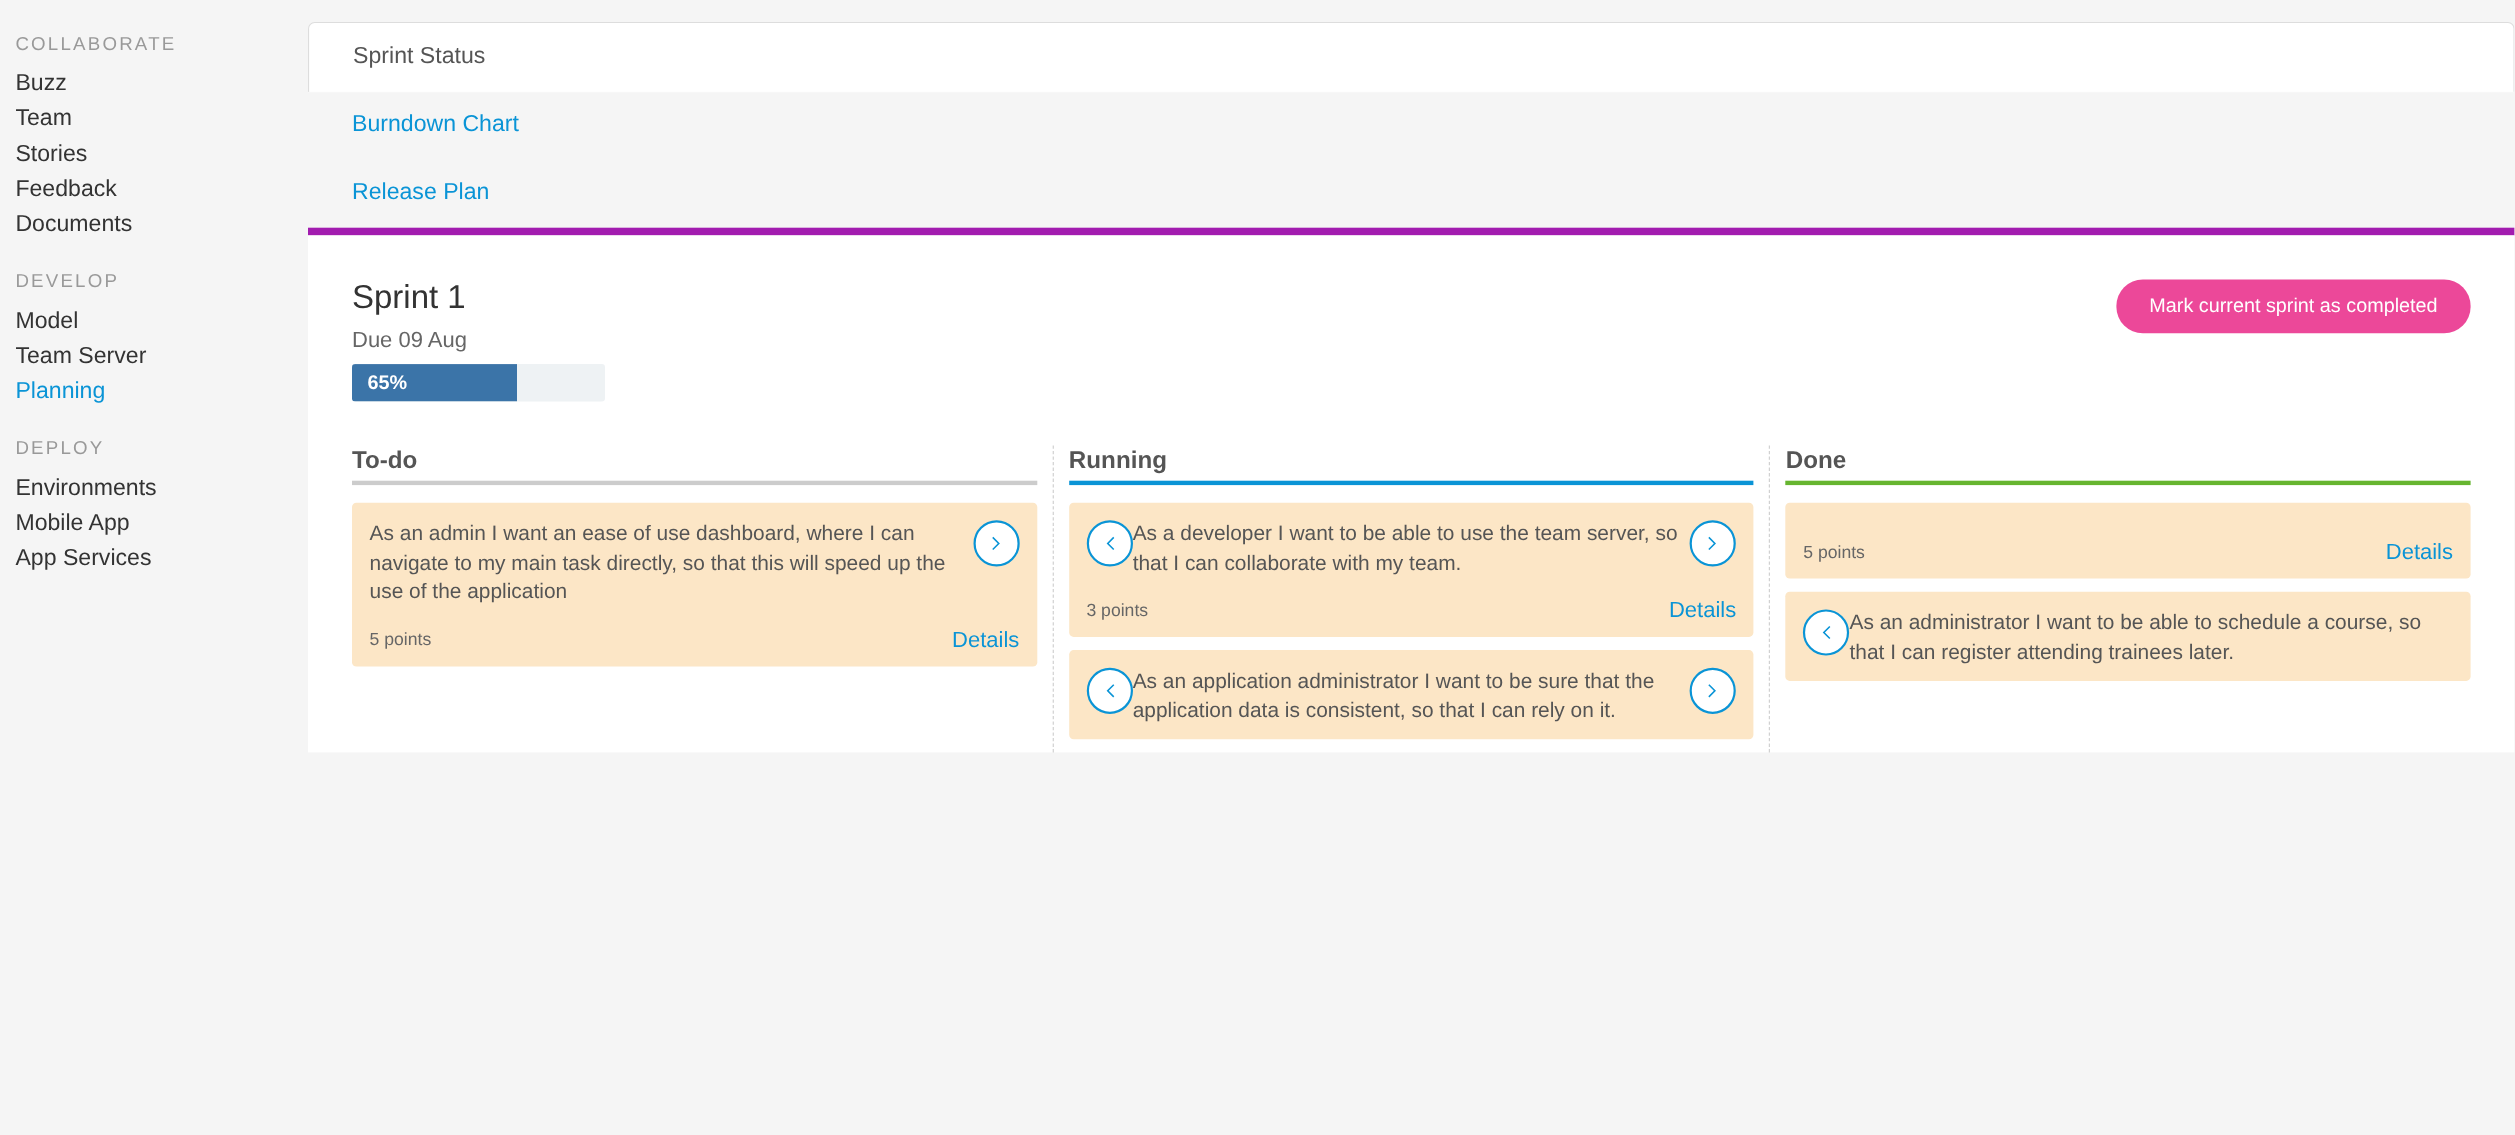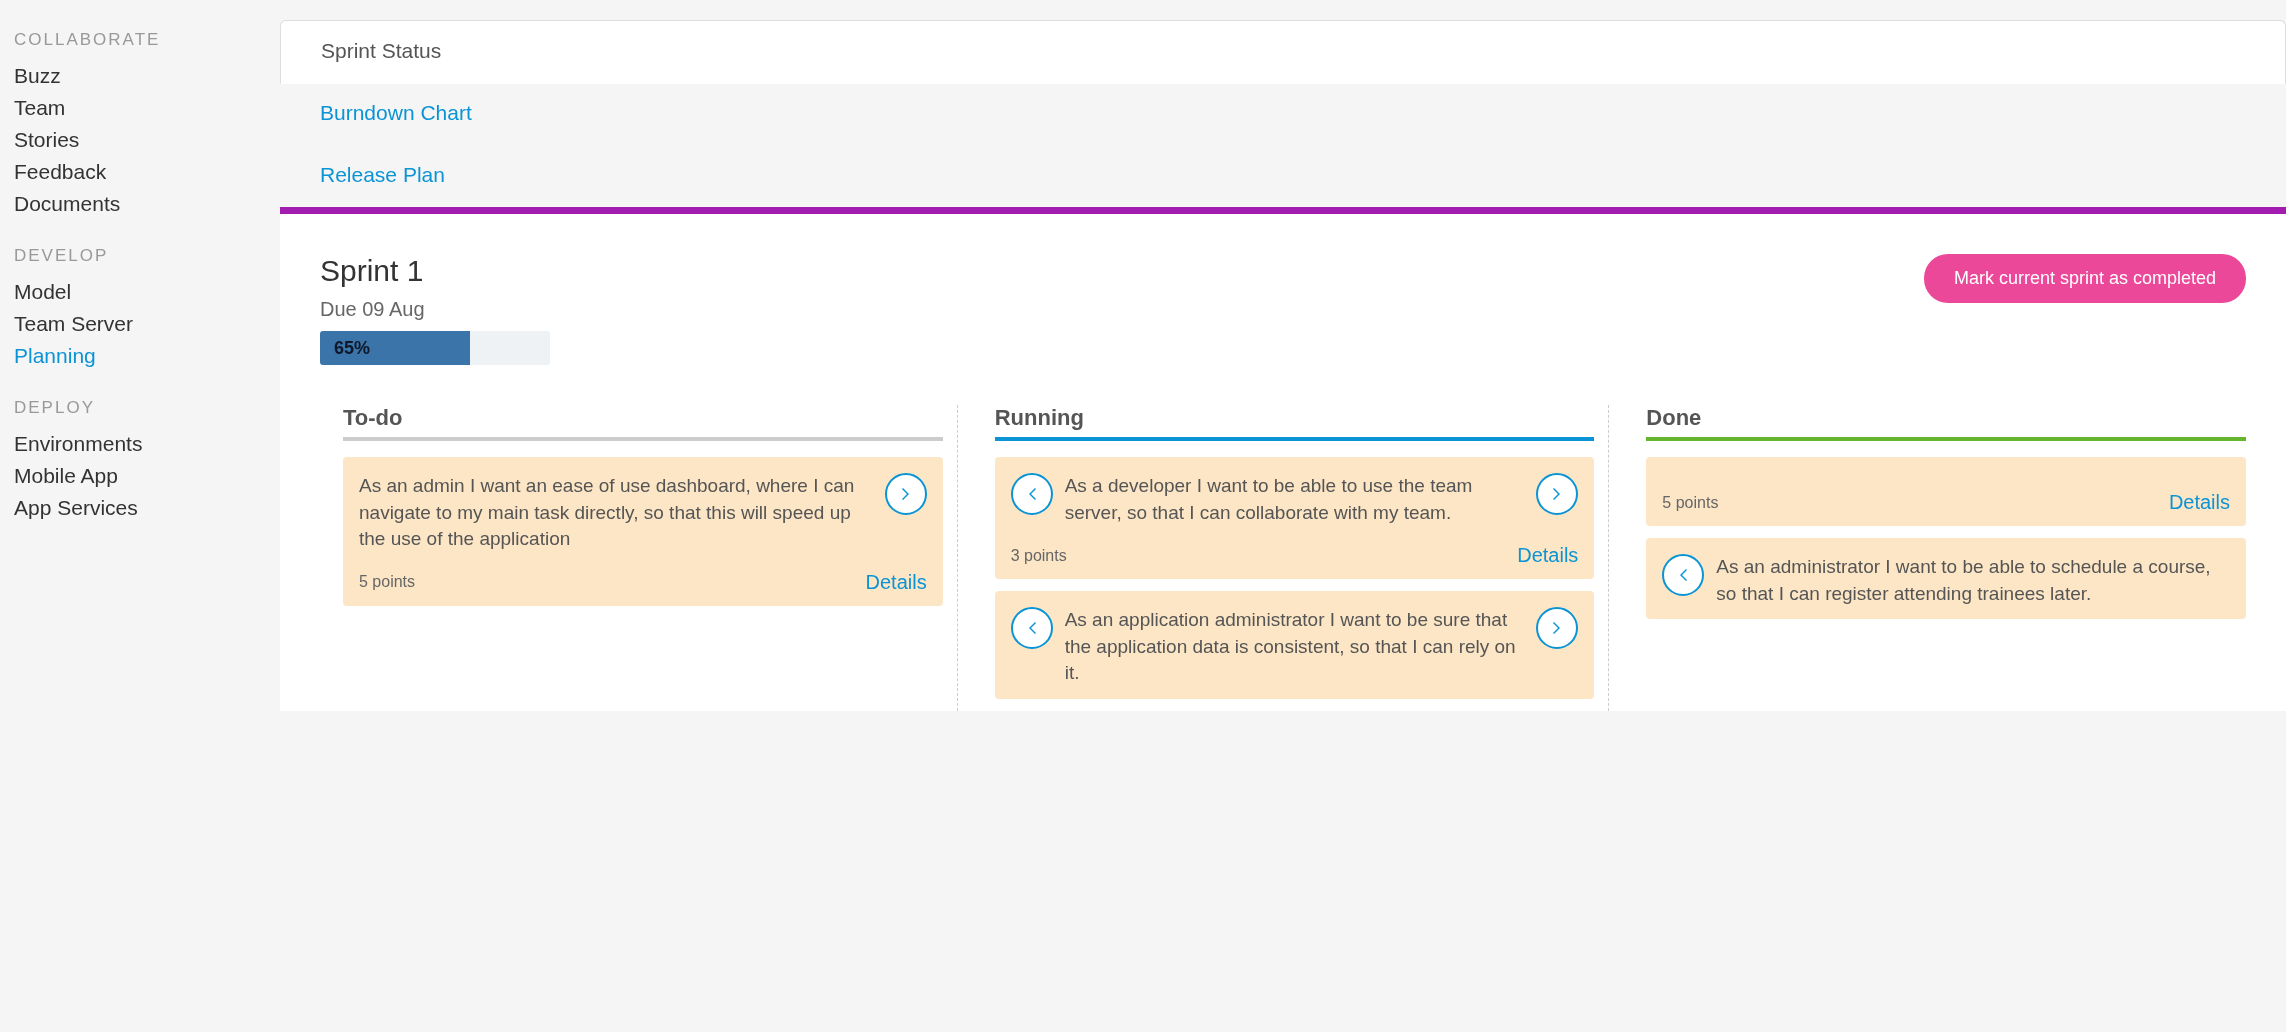--- a/index.html
+++ b/index.html
@@ -94,7 +94,7 @@
     .progress-inner {
       height: 100%;
       background: #3b74a8;
-      color: #0f172a;
+      color: #ffffff;
       font-size: 18px;
       font-weight: 600;
       display: flex;

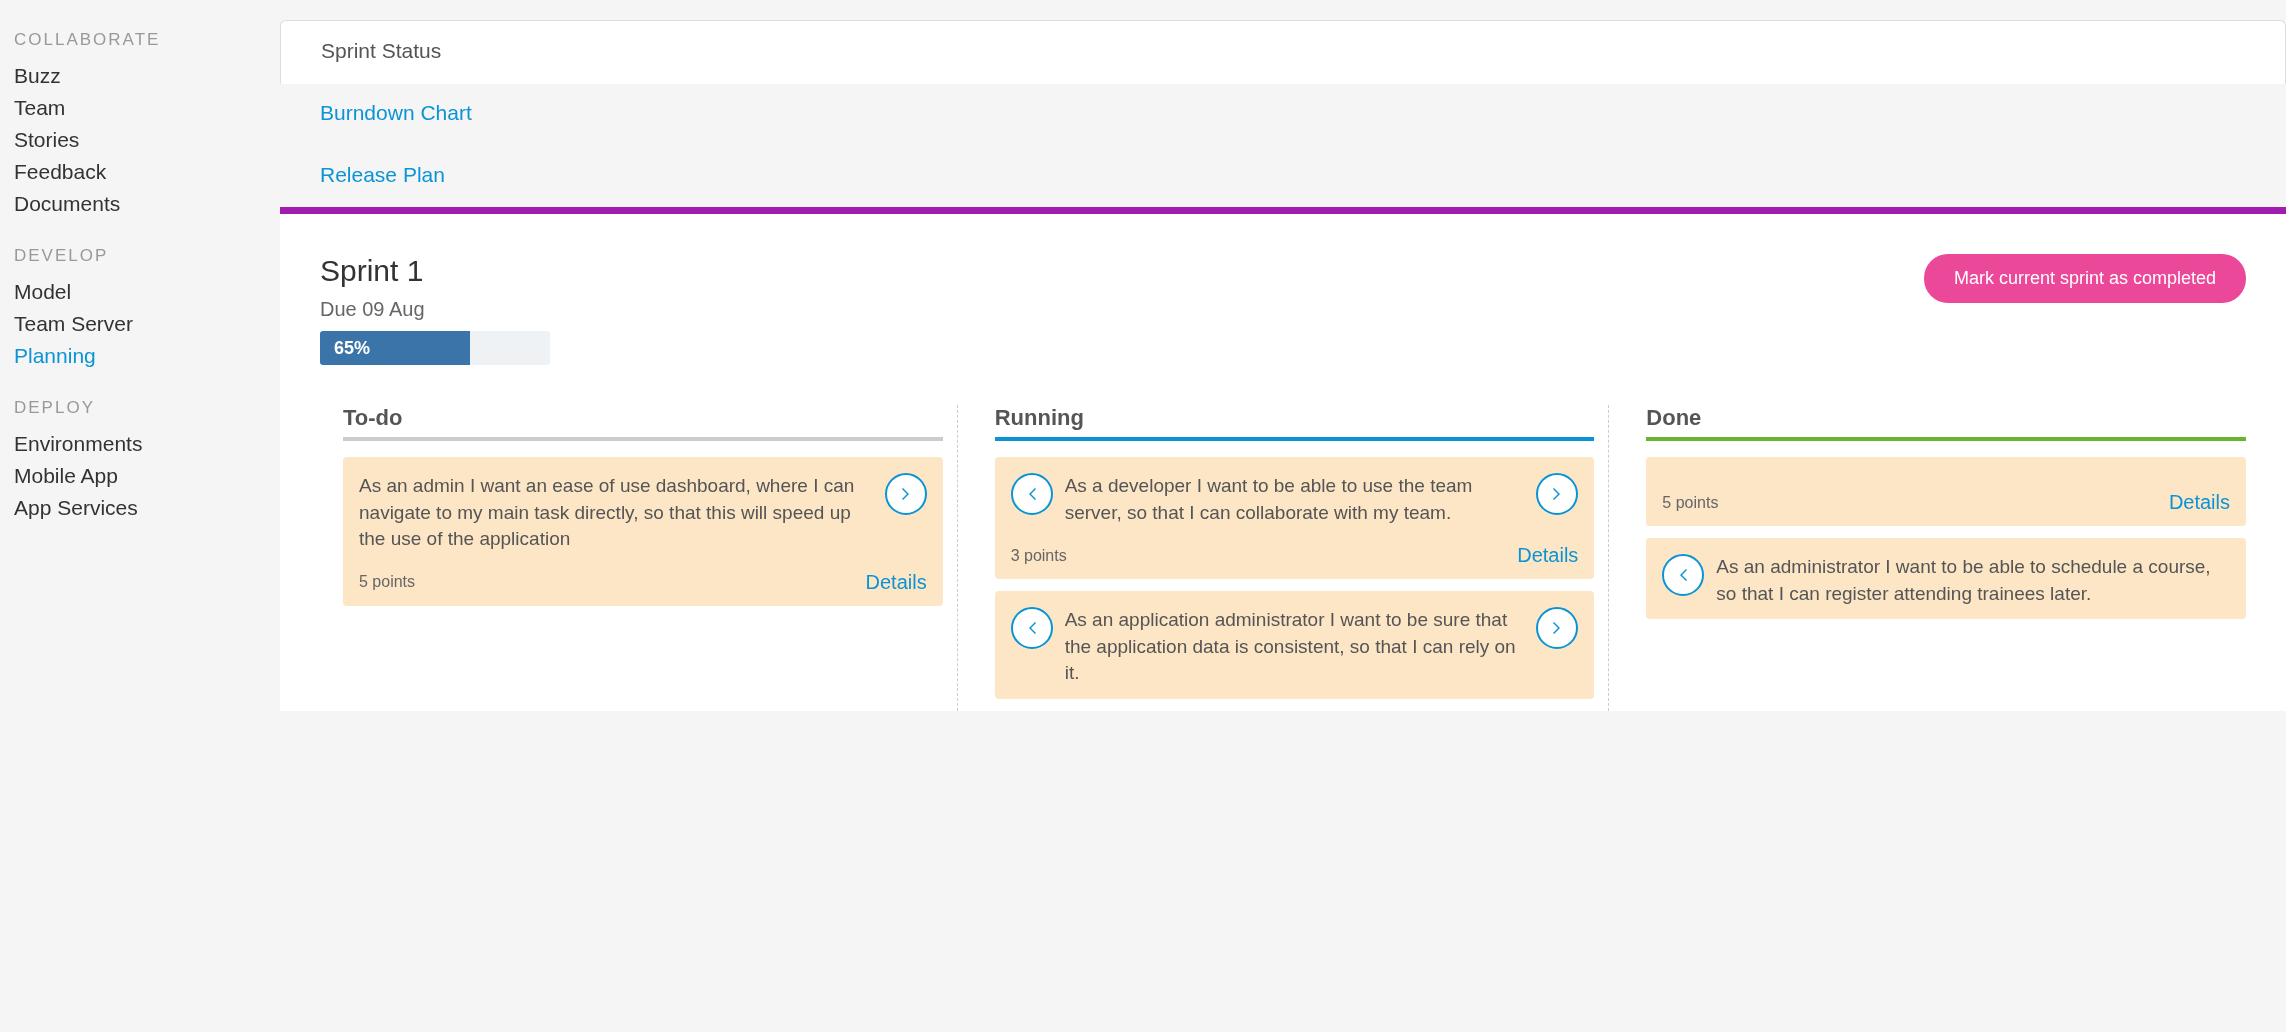--- a/index.html
+++ b/index.html
@@ -120,7 +120,6 @@
       flex: 1;
       padding: 0 14px;
       border-right: 1px dashed #ccc;
-      margin-left: 23px;
     }
     .column:first-child { padding-left: 0; }
     .column:last-child { border-right: none; padding-right: 0; }

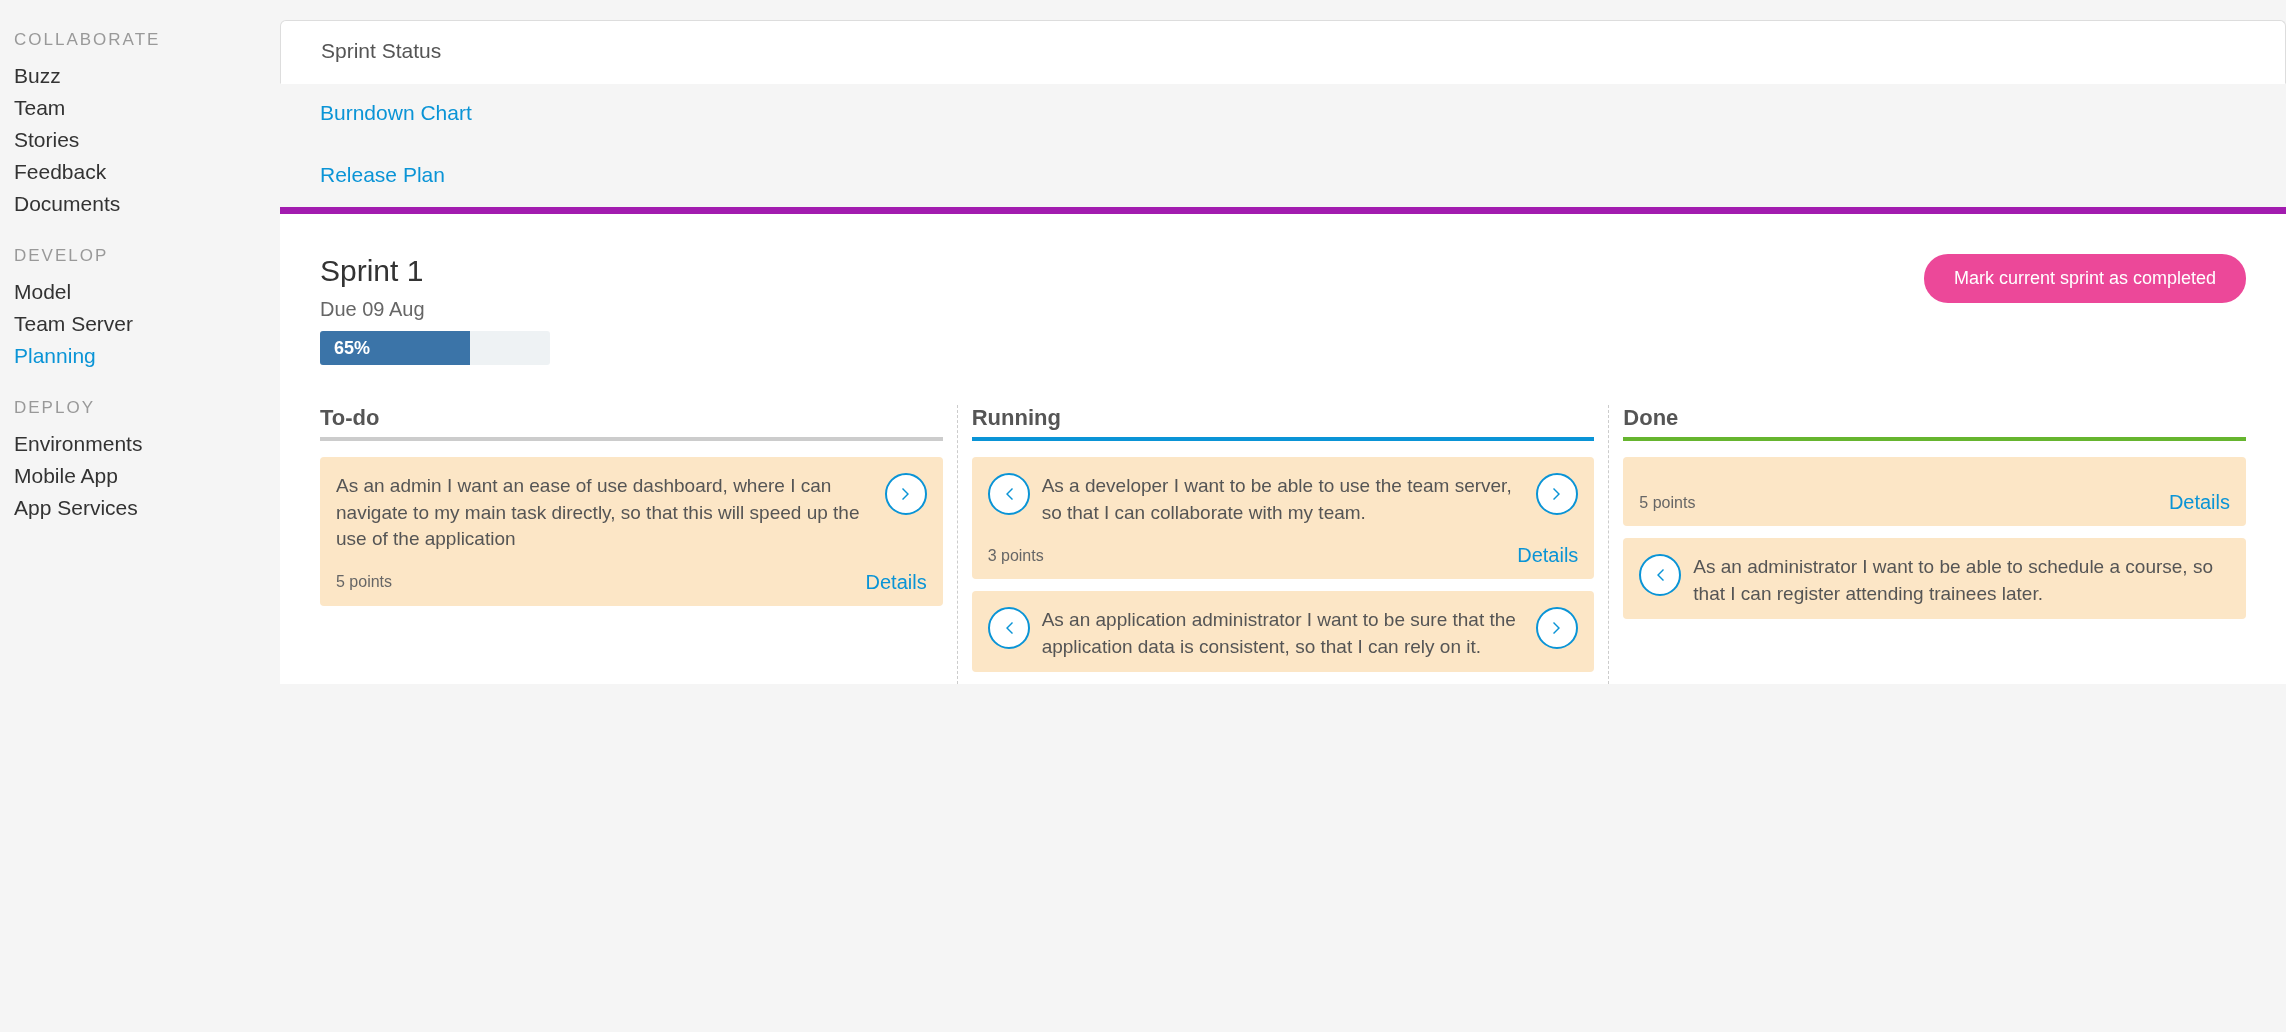--- a/index.html
+++ b/index.html
@@ -143,7 +143,6 @@
     .card-top {
       display: flex;
       align-items: flex-start;
-      gap: 12px;
     }
     .card-text {
       flex: 1;

